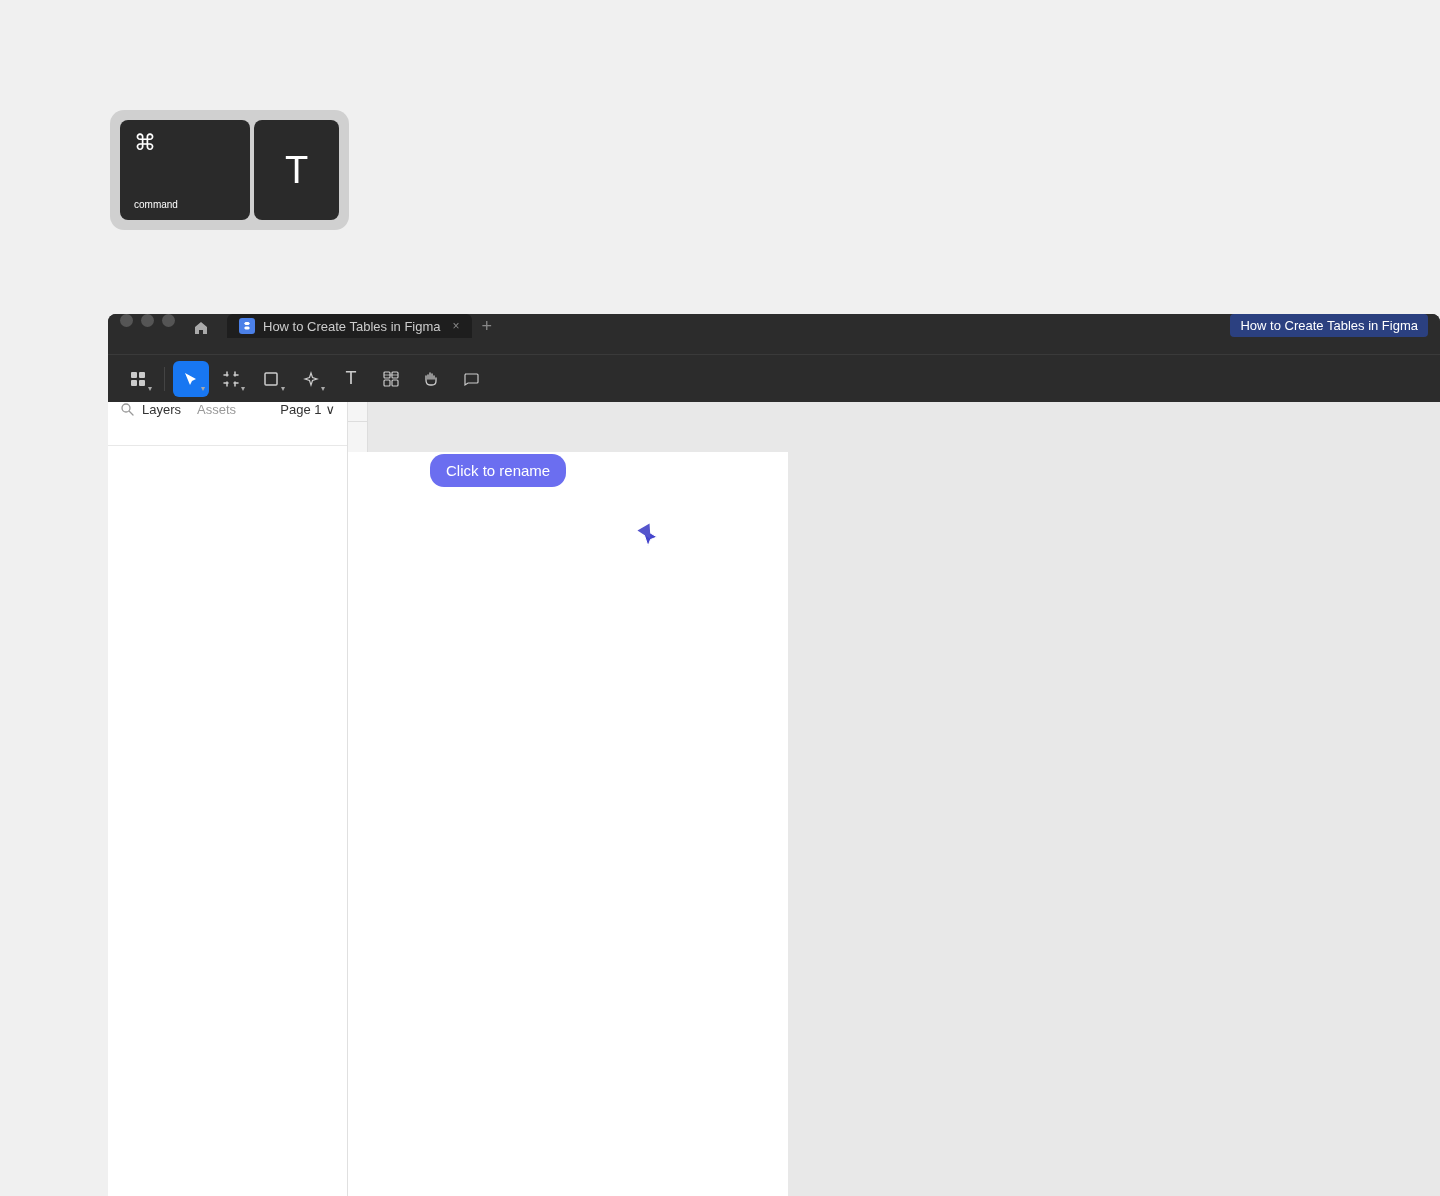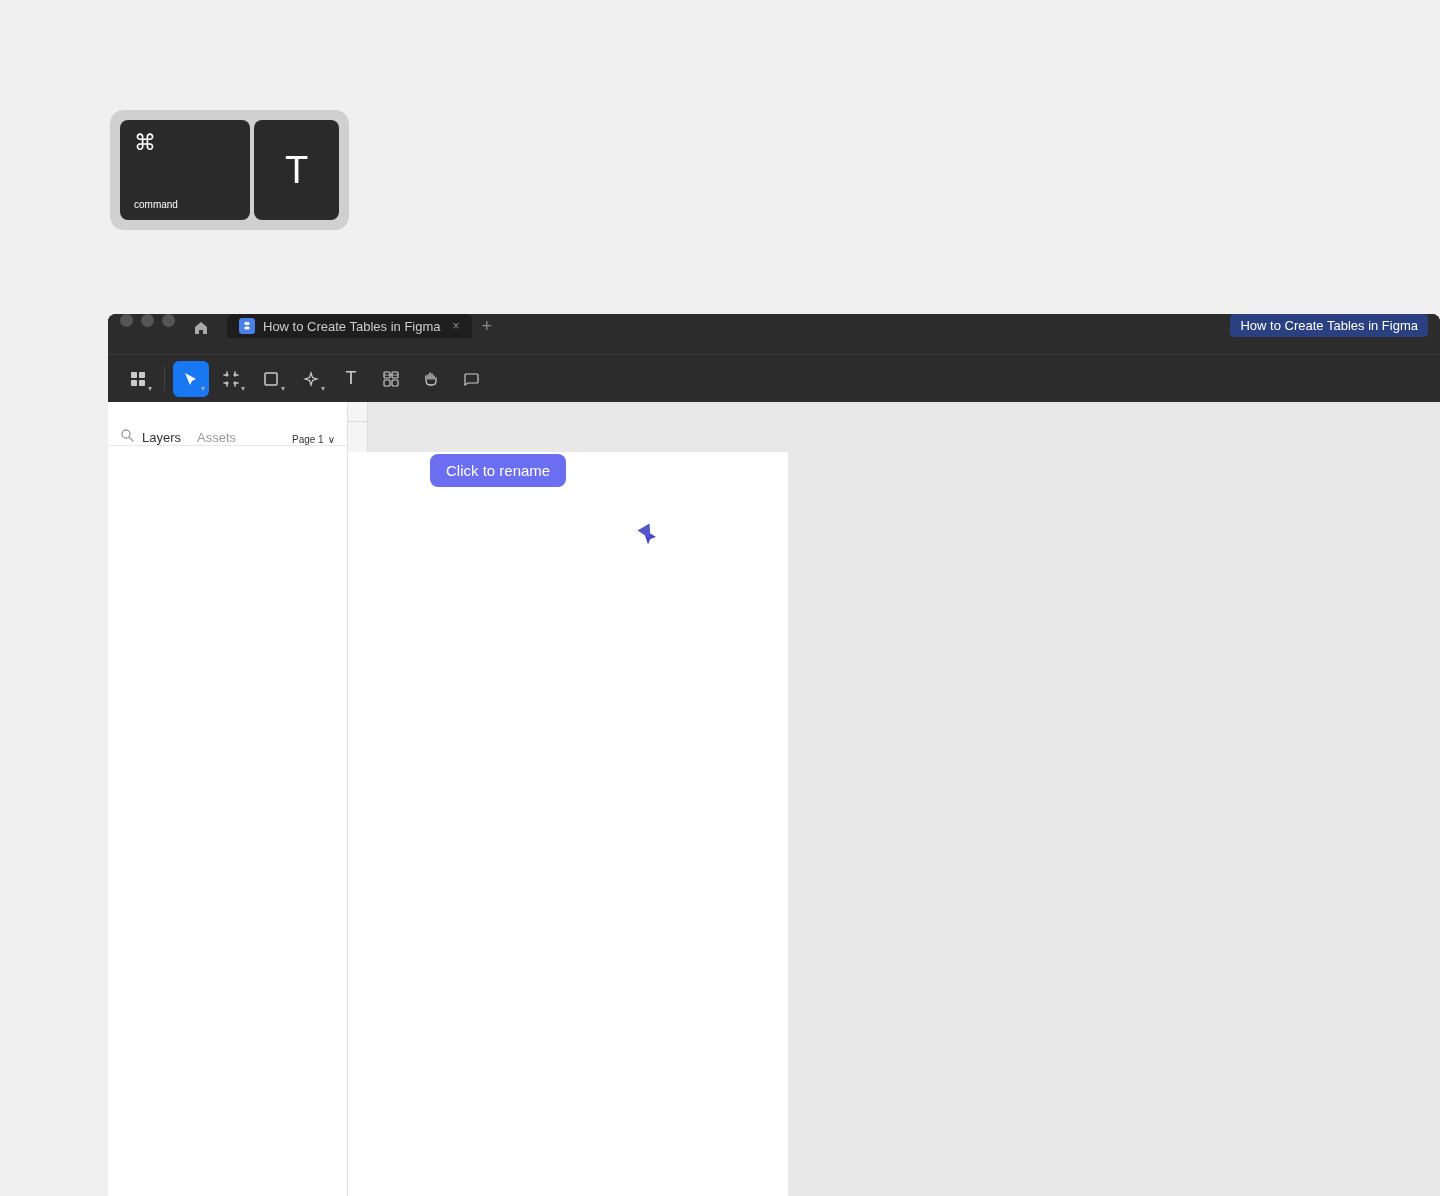--- a/index.html
+++ b/index.html
@@ -222,7 +222,7 @@
     .sidebar-header {
       height: 44px;
       display: flex;
-      align-items: flex-end;
+      align-items: flex-start;
       padding: 0 12px;
       gap: 8px;
       border-bottom: 1px solid #e8e8e8;

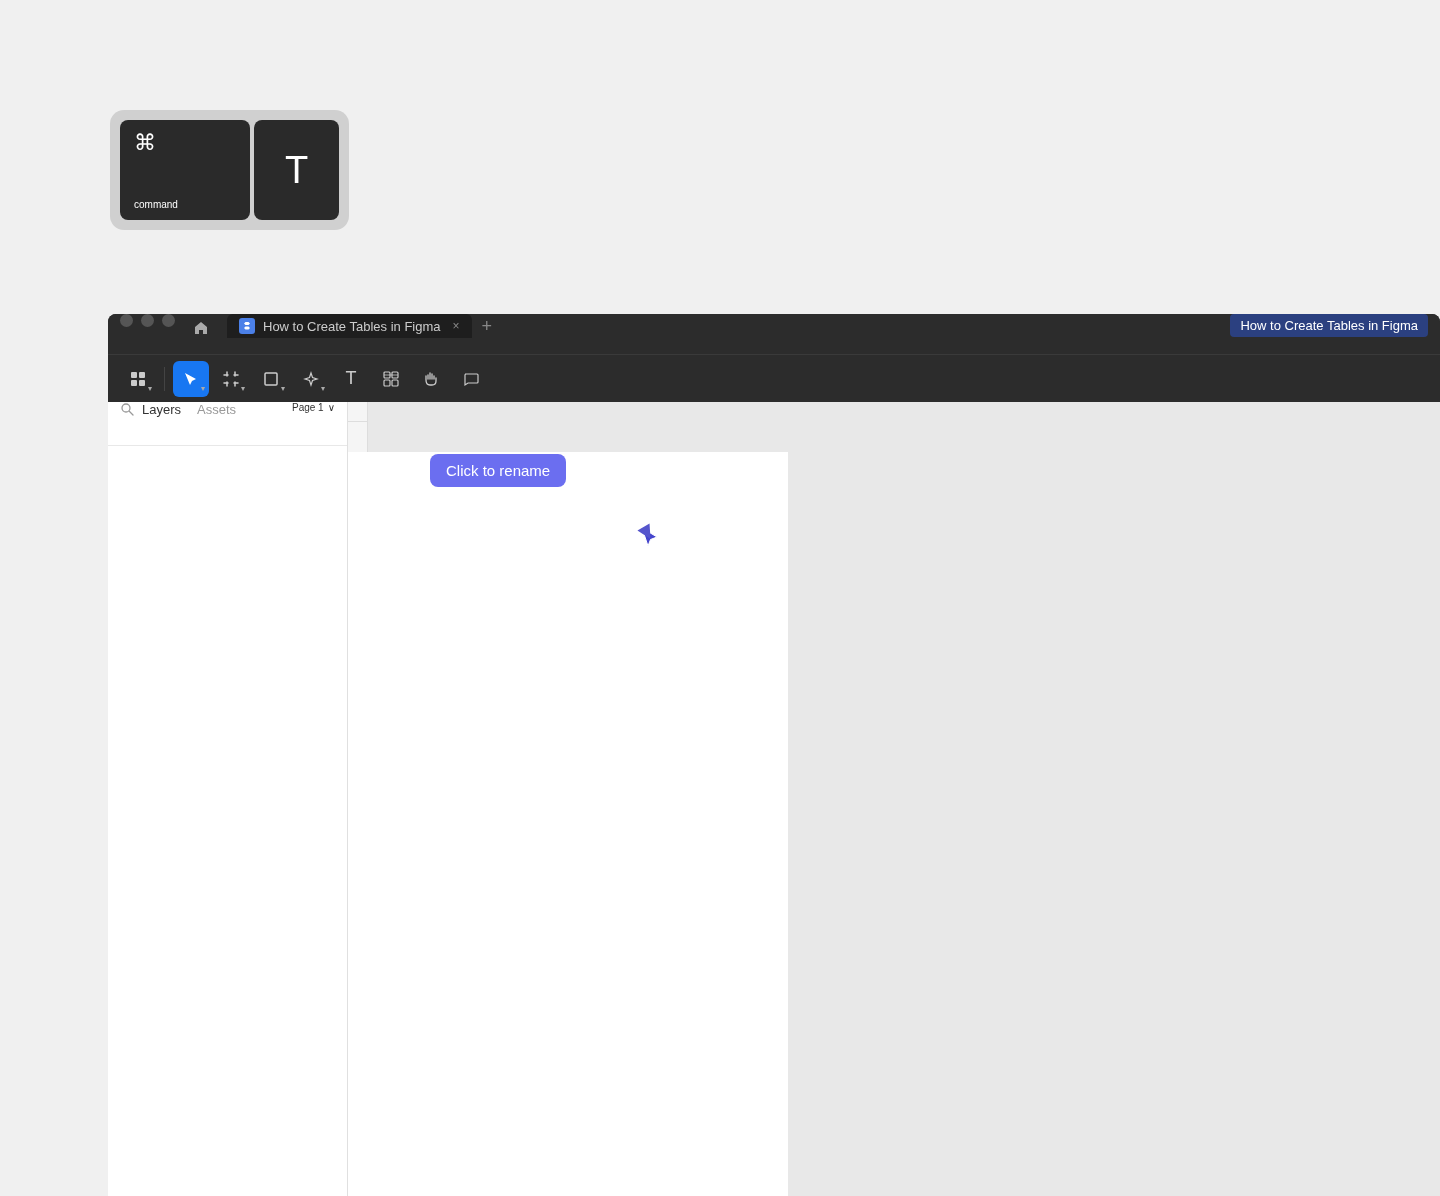--- a/index.html
+++ b/index.html
@@ -251,7 +251,7 @@
       display: flex;
       align-items: center;
       gap: 4px;
-      font-size: 10px;
+      font-size: 13px;
       color: #333;
       cursor: pointer;
     }

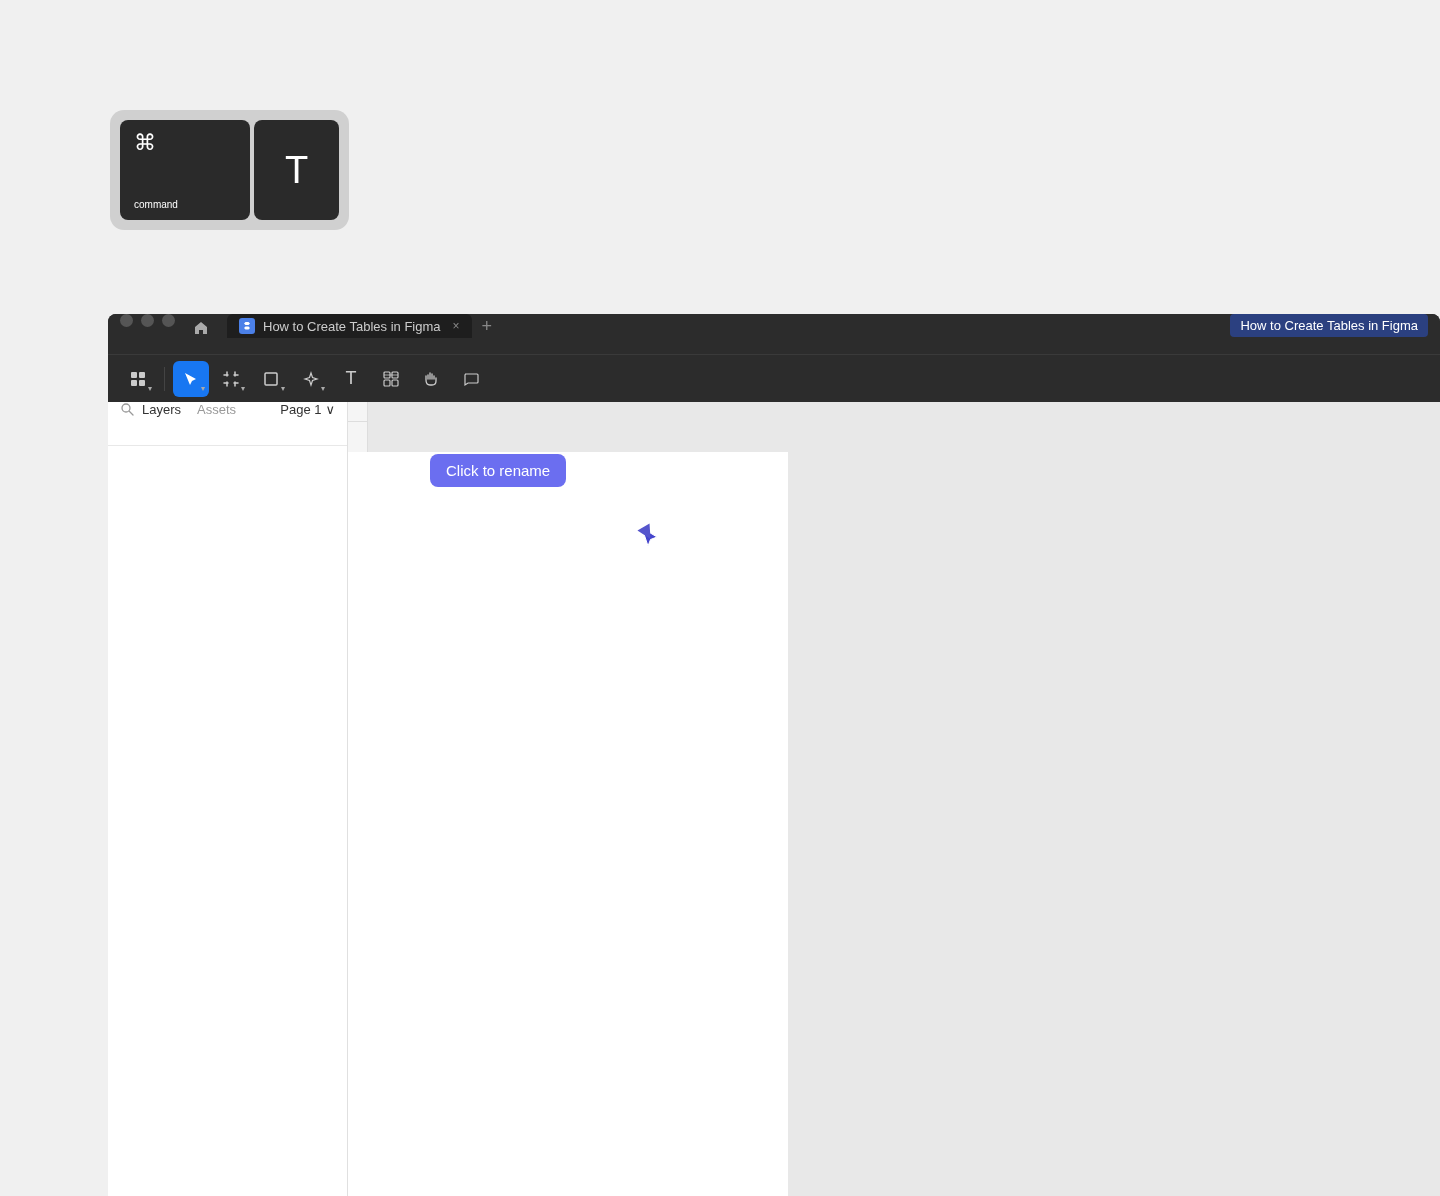--- a/index.html
+++ b/index.html
@@ -331,7 +331,7 @@
       color: white;
       font-size: 15px;
       padding: 8px 16px;
-      border-radius: 8px;
+      border-radius: 14px;
     }
 
     

